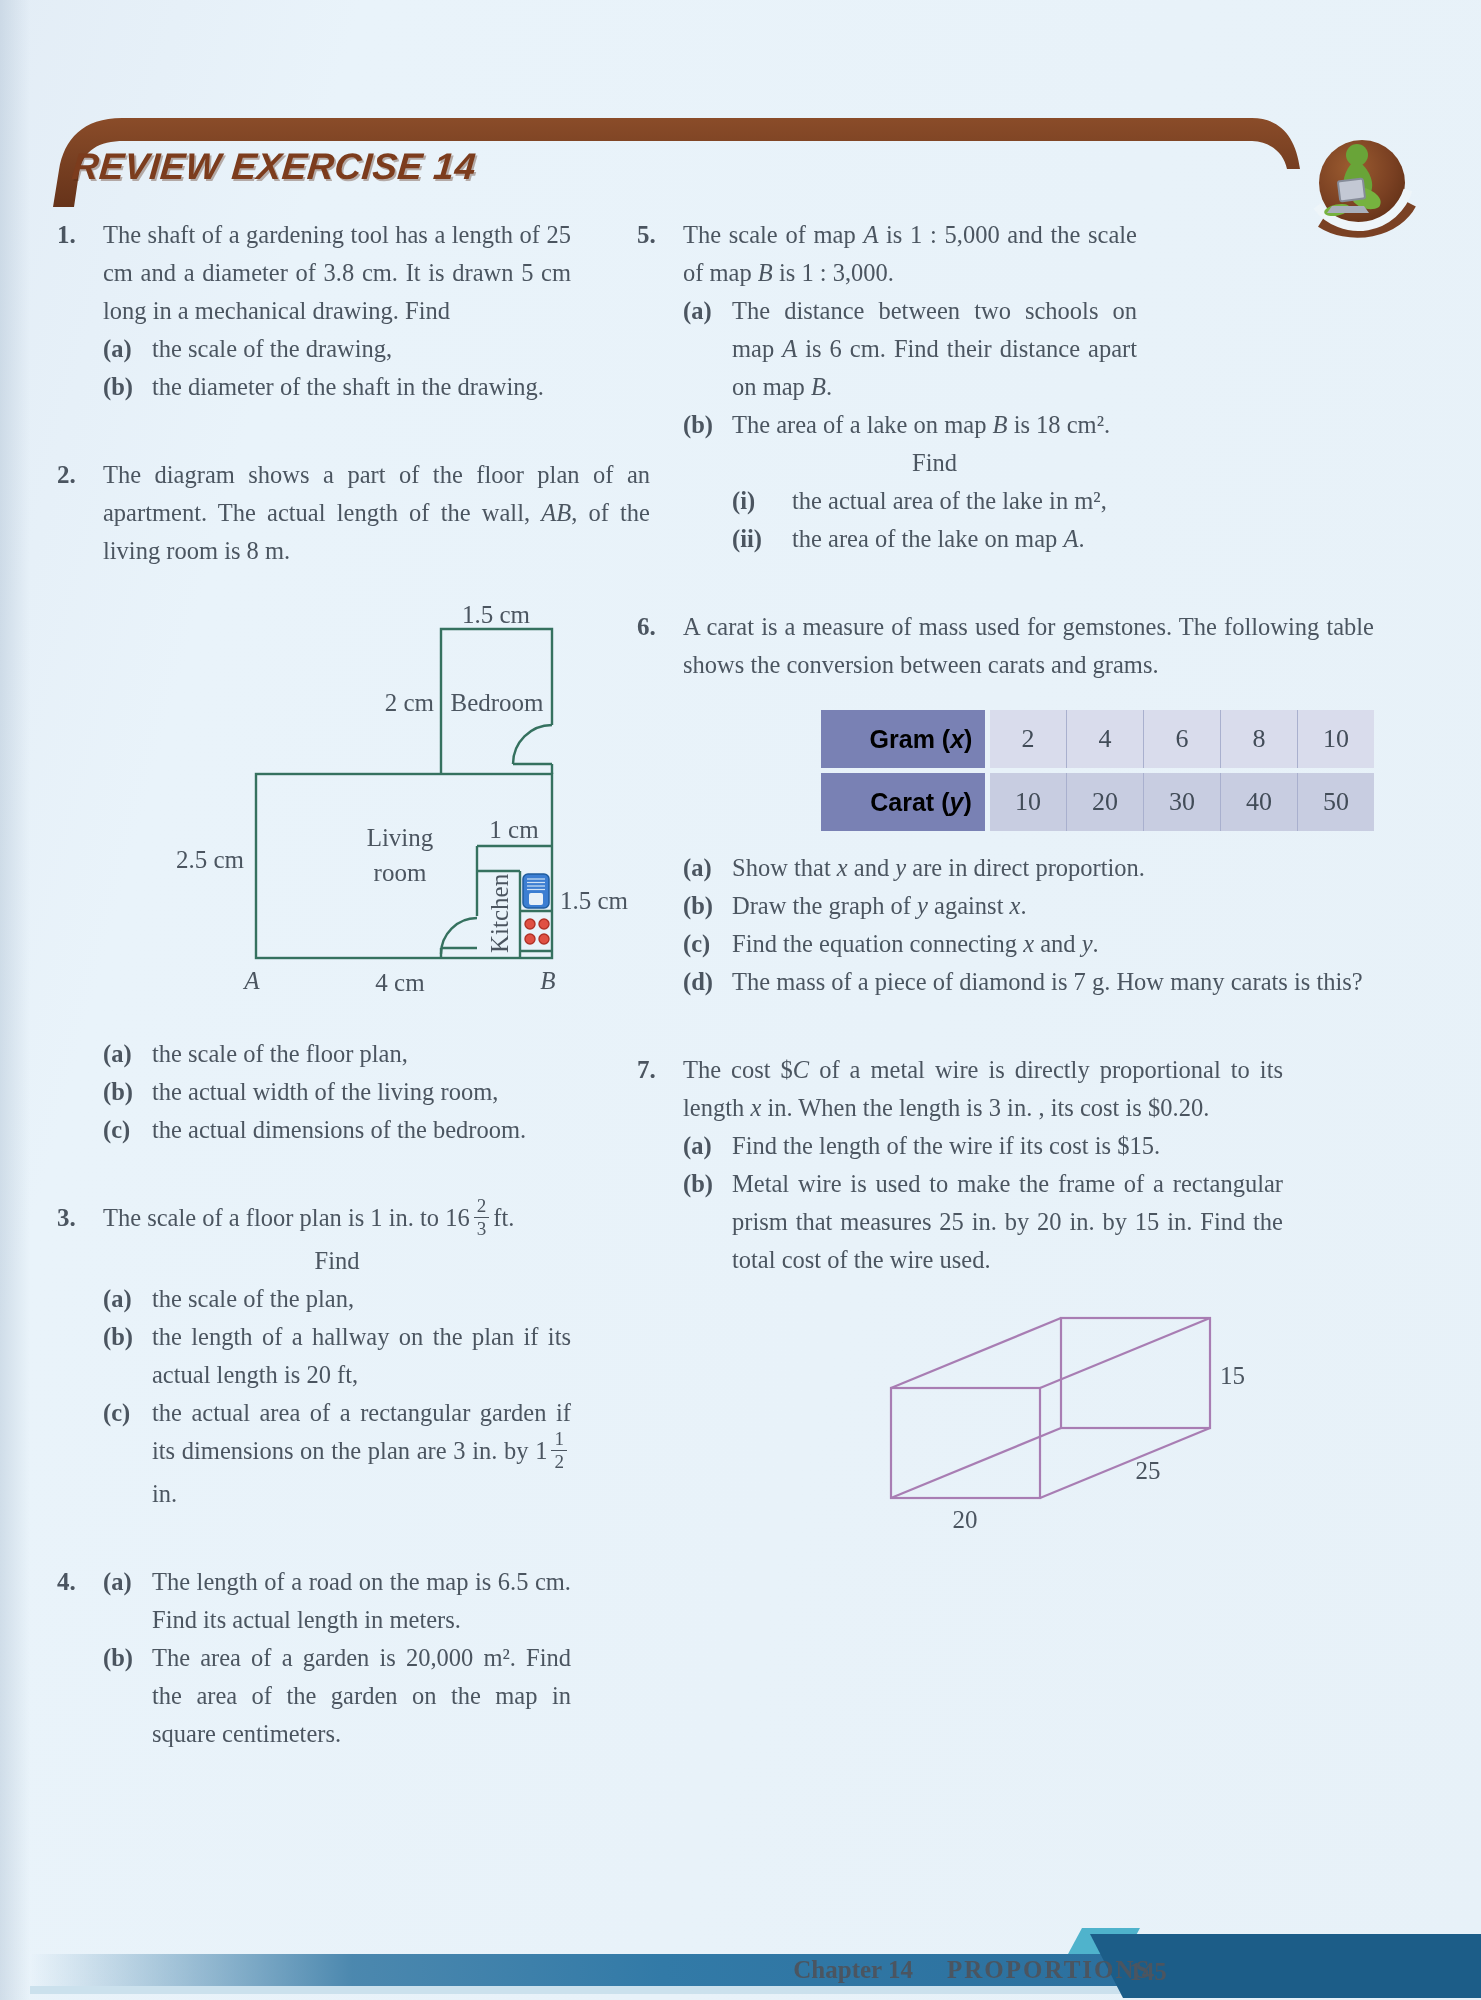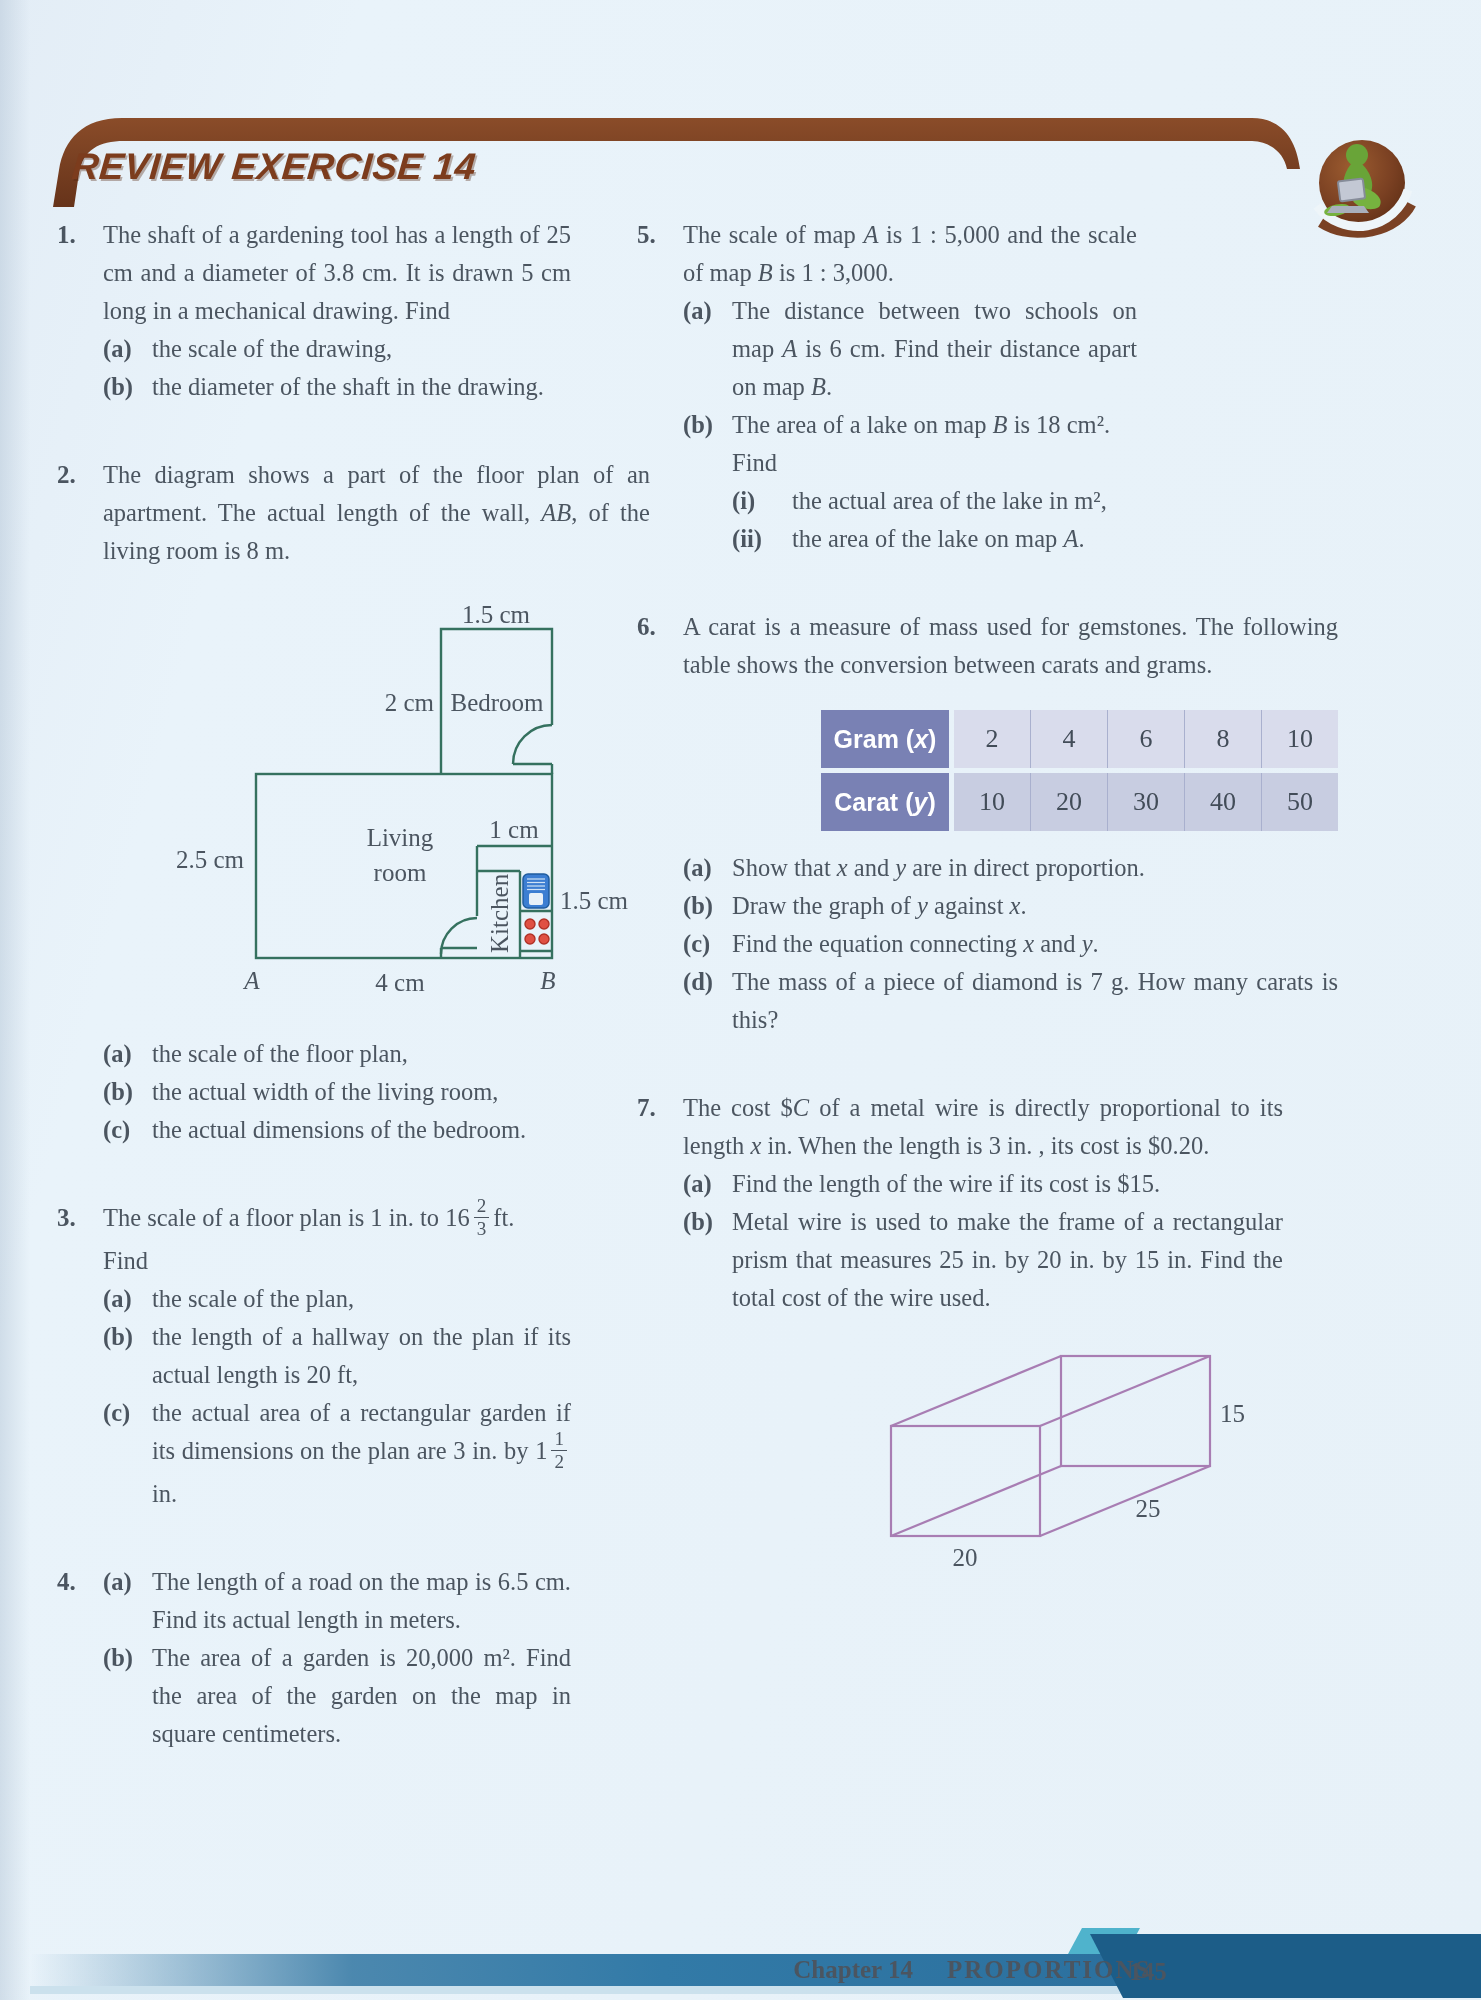--- a/index.html
+++ b/index.html
@@ -44,7 +44,7 @@
   .sub2 { display:flex; }
   .s2label { width:60px; flex-shrink:0; font-weight:bold; }
   .s2text { flex:1; text-align:justify; }
-  .find-line { text-align:left; }
+  .find-line { text-align:center; }
 
   
   .frac { display:inline-block; vertical-align:middle; text-align:center;

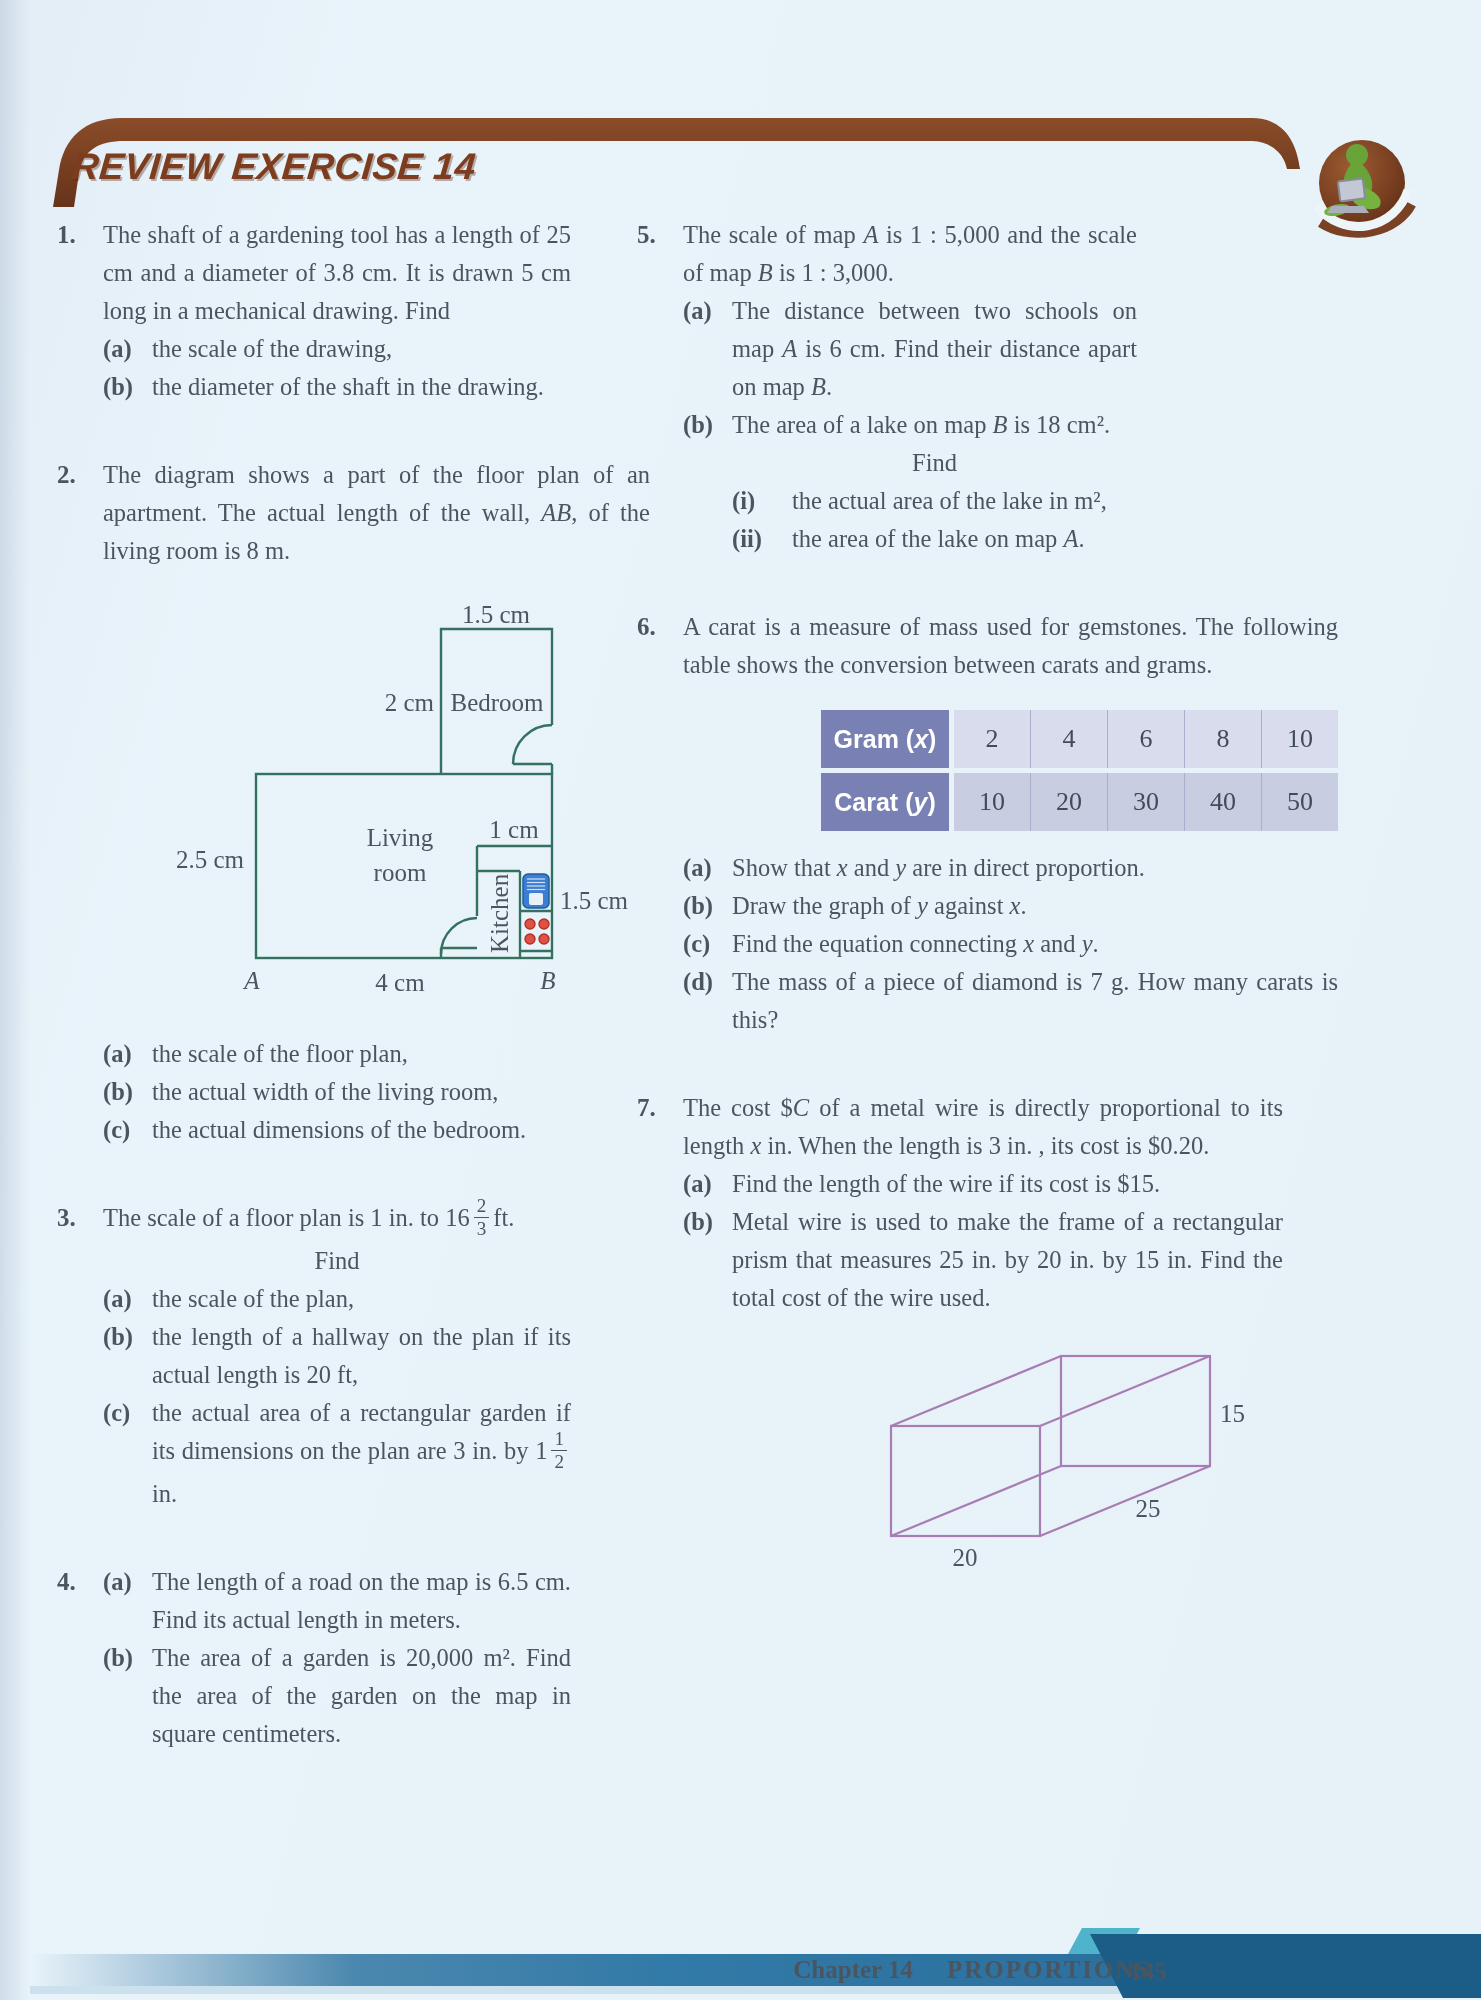--- a/index.html
+++ b/index.html
@@ -62,10 +62,10 @@
   .carat-table { margin:26px 0 18px 138px; font-family:"Liberation Sans", sans-serif; }
   .trow { display:flex; margin-bottom:5px; }
   .hcell {
-    width:128px; height:58px; background:#7981b4; color:#ffffff;
+    width:128px; height:58px; background:#7981b4; color:#000000;
     font-weight:bold; font-size:25px;
     display:flex; align-items:center; justify-content:center;
-    margin-right:5px; flex-shrink:0;
+    margin-right:5px; flex-shrink:0;padding-left:36px;
   }
   .vals { display:flex; }
   .vcell {

